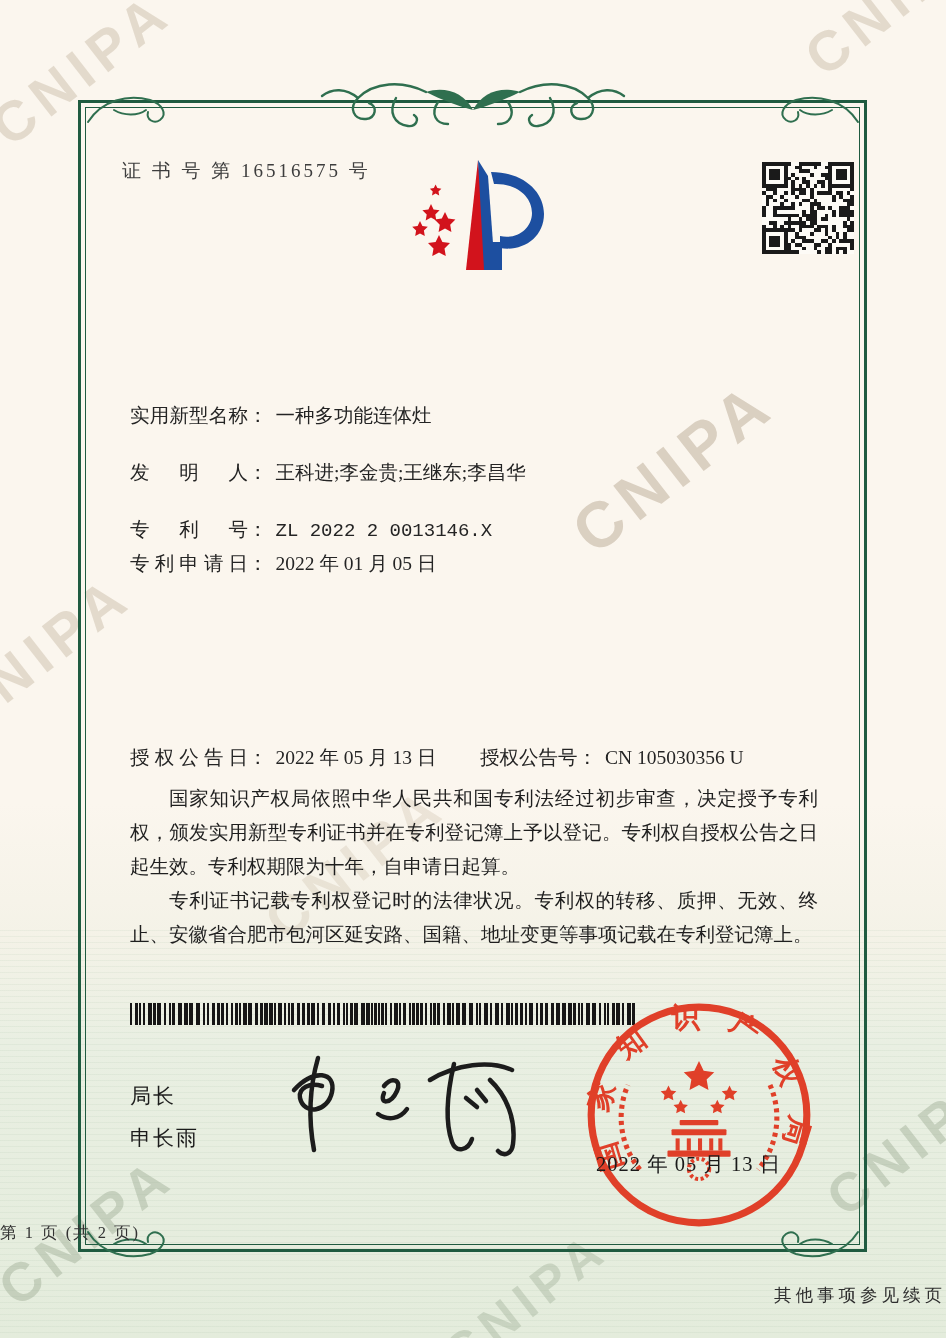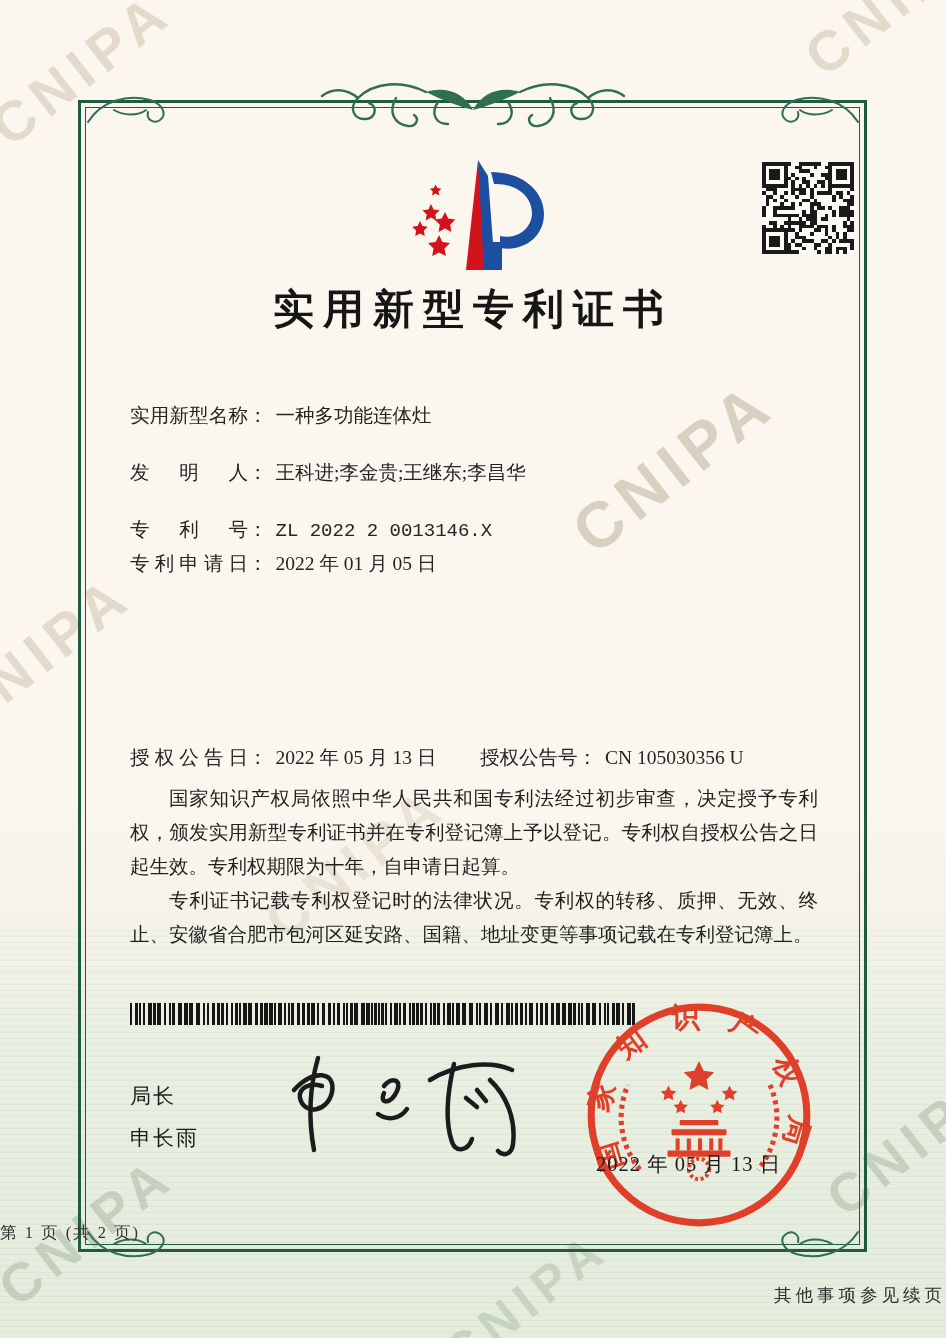--- a/index.html
+++ b/index.html
@@ -111,6 +111,7 @@
     </g>
   </svg>
 
+  <div class="cert-no">证 书 号 第 16516575 号</div>
 
   <svg class="logo" viewBox="0 0 150 118">
     <g fill="#d2131c">

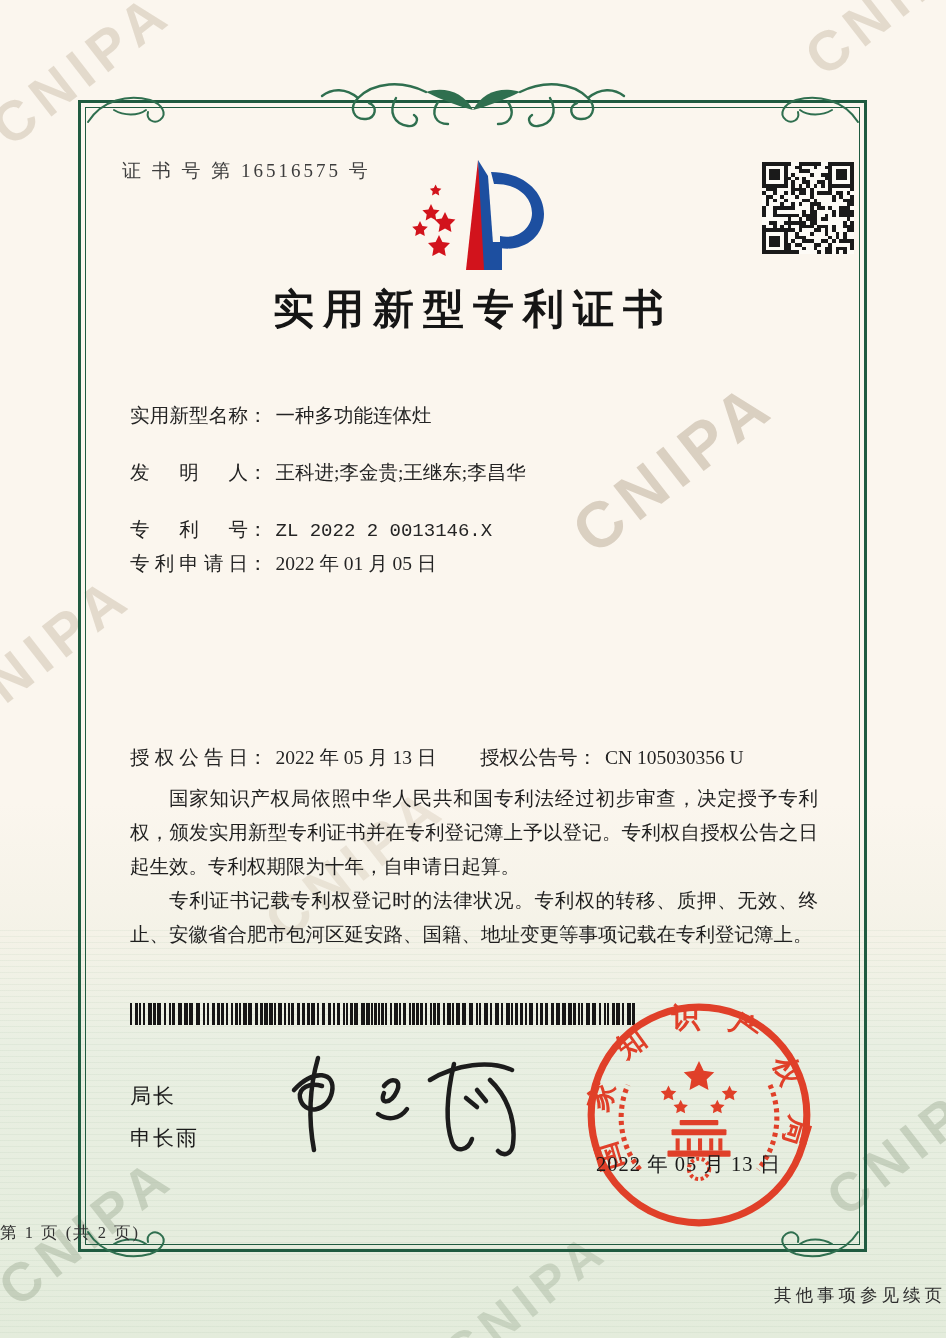--- a/index.html
+++ b/index.html
@@ -446,7 +446,6 @@
         <rect x="22" y="24" width="1" height="1" fill="#1a1a1a"></rect>
       </svg></div>
 
-  <div class="title">实用新型专利证书</div>
 
   <div class="row" style="top:402px;">
     <span class="flabel">实用新型名称</span><span class="colon">：</span><span class="fvalue">一种多功能连体灶</span>

